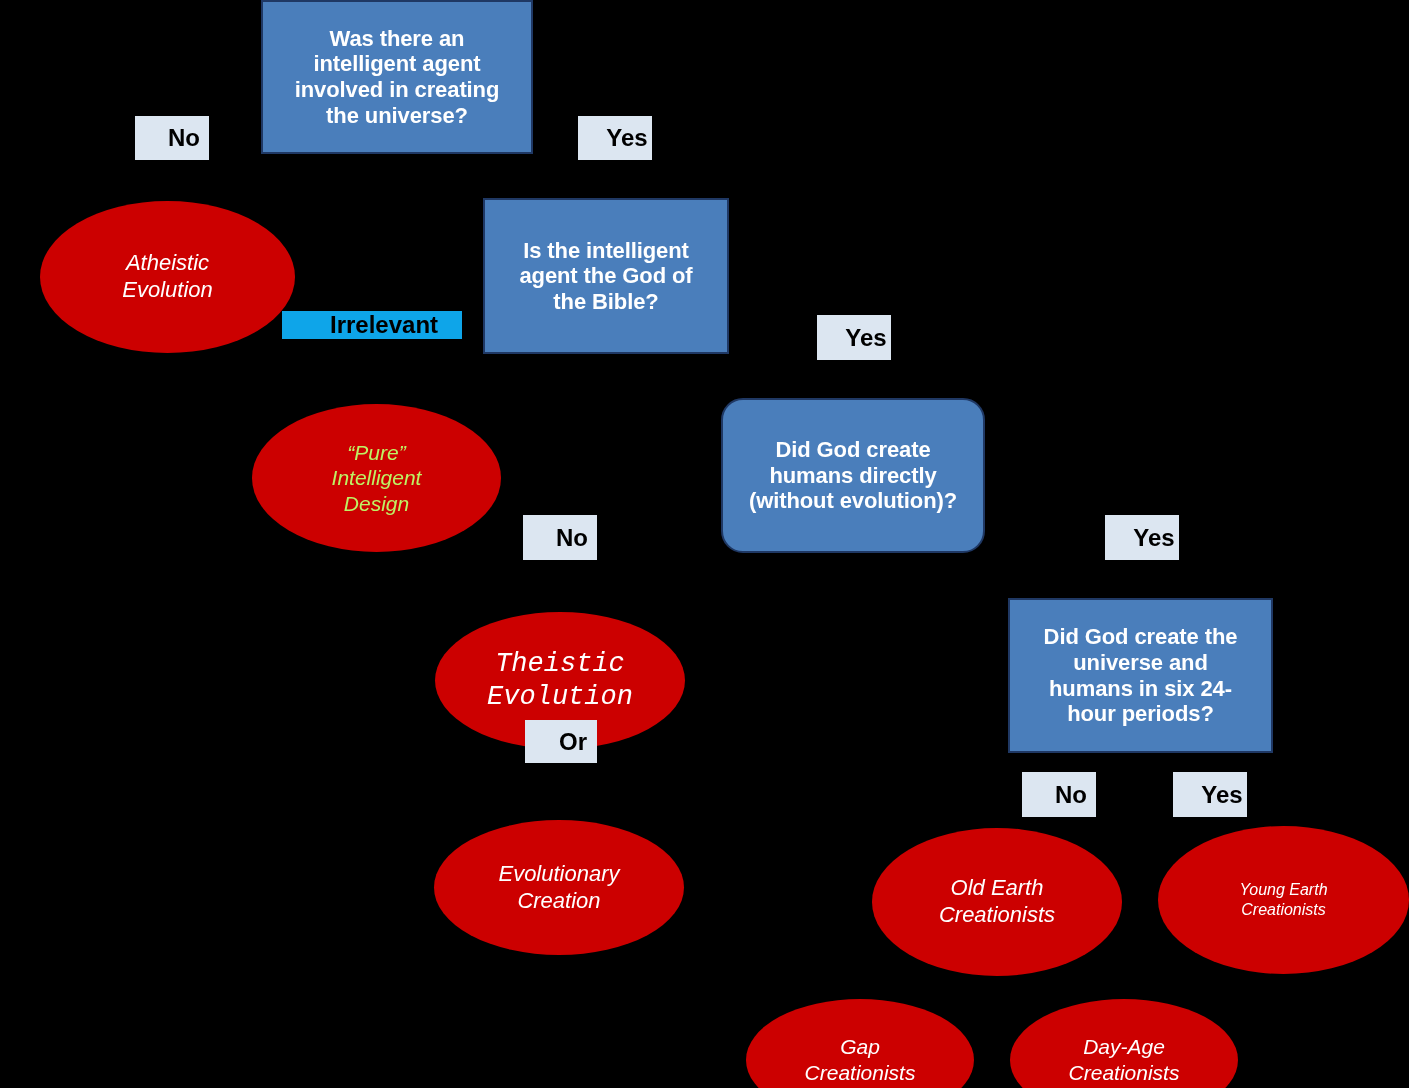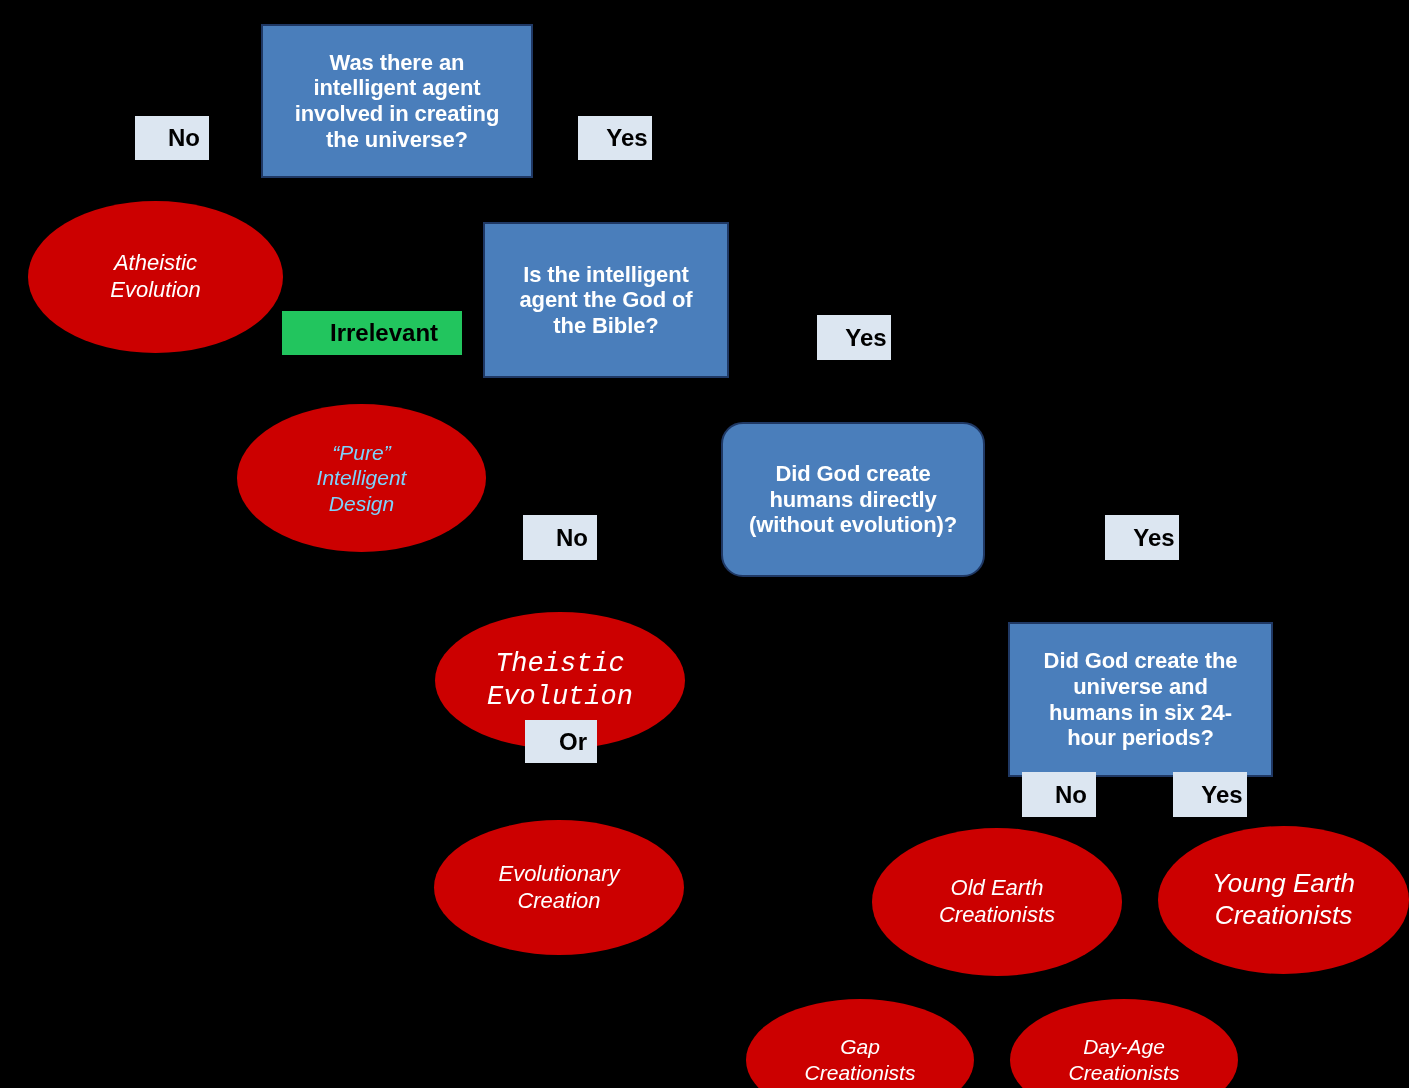--- a/index.html
+++ b/index.html
@@ -26,7 +26,6 @@
     letter-spacing:-0.1px;
     white-space:pre-line;
     padding:2px 6px;
-    margin-top:24px;
   }
   
   .oval{

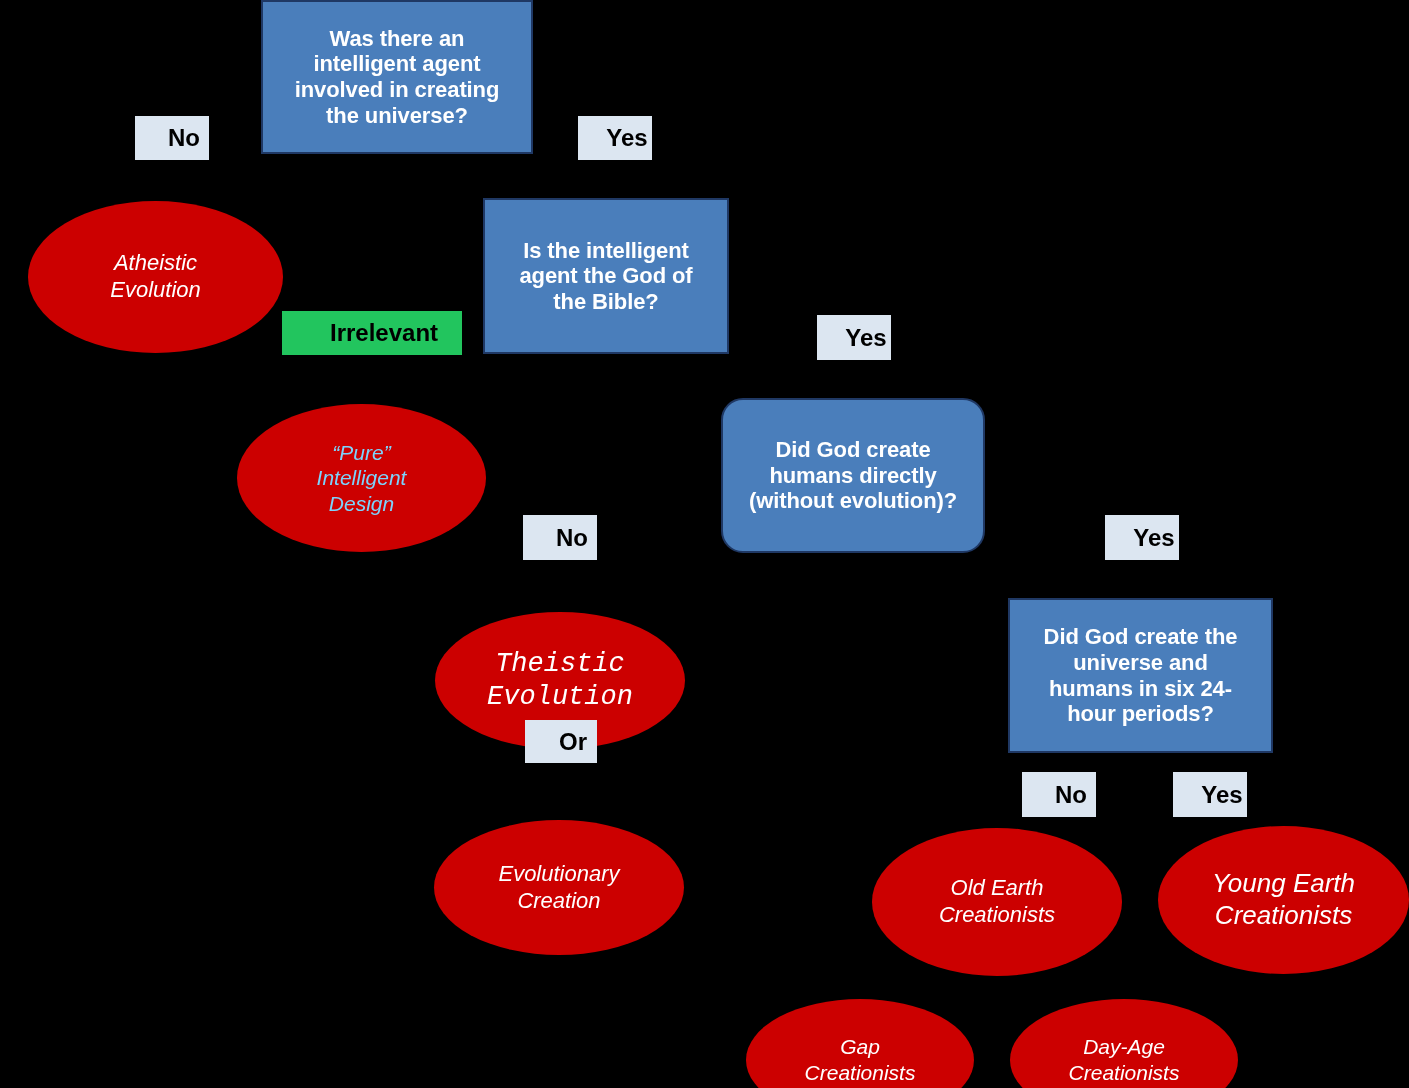--- a/index.html
+++ b/index.html
@@ -96,7 +96,7 @@
 hour periods?</span></div>
     </div>
   <div id="outcomes-layer">
-      <div class="oval" style="left: 28px; top: 201px; width: 255px; height: 152px; font-size: 22px; background: rgb(204, 0, 0); color: rgb(255, 255, 255);"><span>Atheistic
+      <div class="oval" style="left: 40px; top: 201px; width: 255px; height: 152px; font-size: 22px; background: rgb(204, 0, 0); color: rgb(255, 255, 255);"><span>Atheistic
 Evolution</span></div>
       <div class="oval" style="left: 237px; top: 404px; width: 249px; height: 148px; font-size: 21px; background: rgb(204, 0, 0); color: #7dd3fc;"><span>“Pure”
 Intelligent

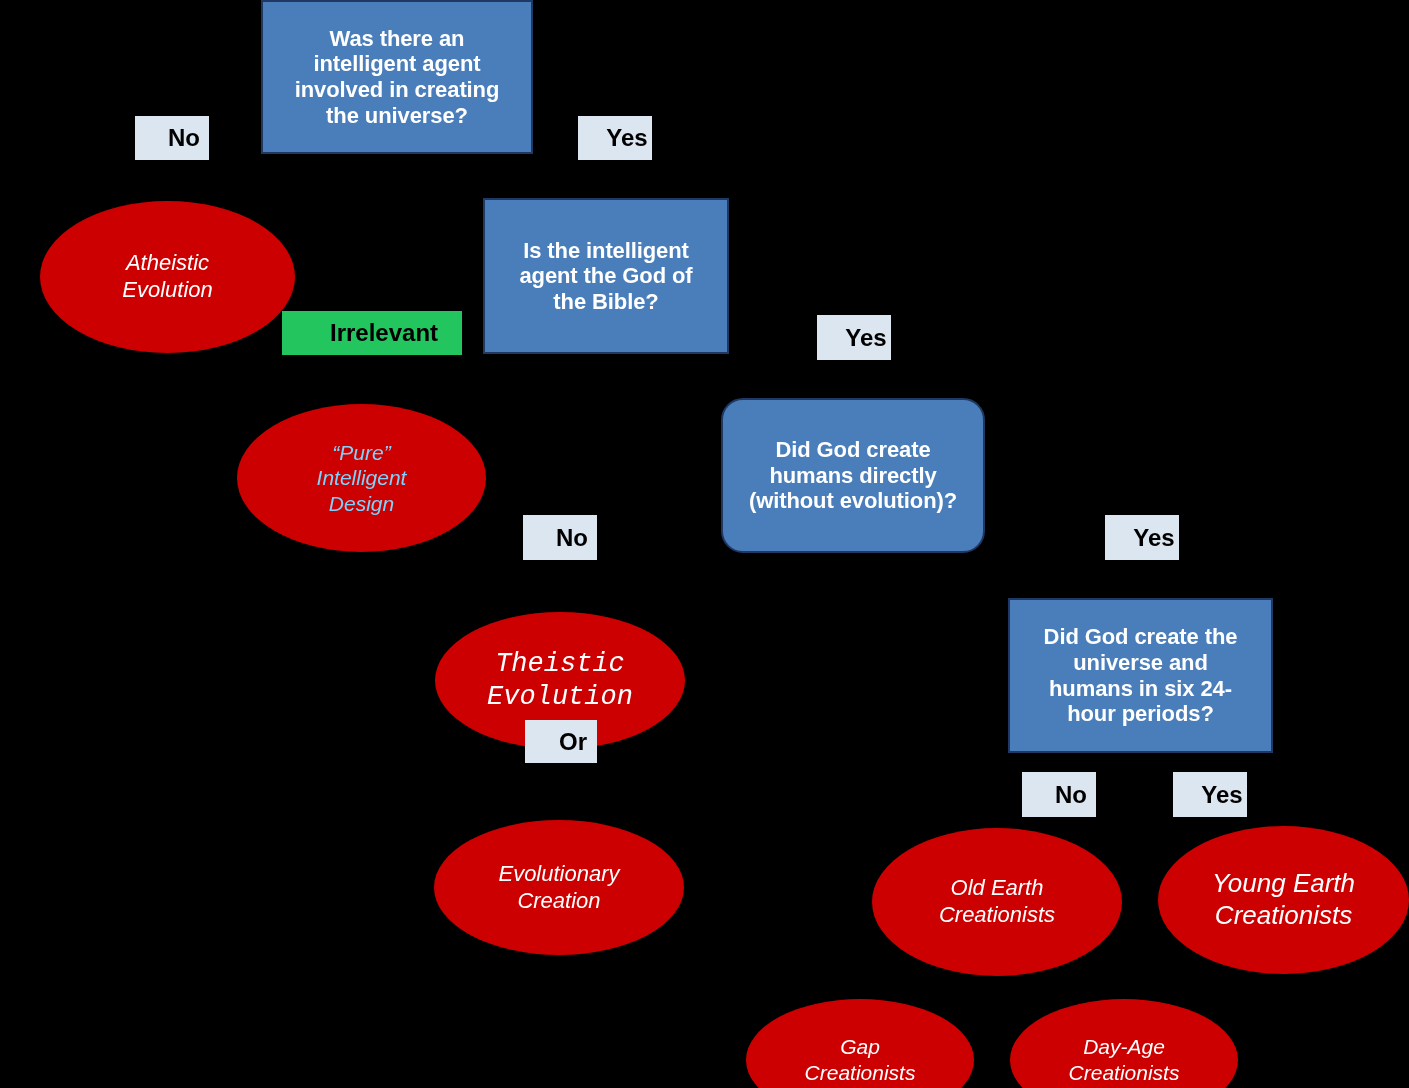--- a/index.html
+++ b/index.html
@@ -121,7 +121,7 @@
       <div class="elabel" style="left: 578px; top: 116px; width: 74px; height: 44px; font-size: 24px; background: rgb(220, 230, 241); color: rgb(0, 0, 0);">
         <span>Yes</span>
       </div>
-      <div class="elabel" style="left: 282px; top: 311px; width: 180px; height: 44px; font-size: 24px; background: #22c55e; color: rgb(0, 0, 0);">
+      <div class="elabel" style="left: 282px; top: 311px; width: 180px; height: 28px; font-size: 24px; background: #0ea5e9; color: rgb(0, 0, 0);">
         <span>Irrelevant</span>
       </div>
       <div class="elabel" style="left: 817px; top: 315px; width: 74px; height: 45px; font-size: 24px; background: rgb(220, 230, 241); color: rgb(0, 0, 0);">

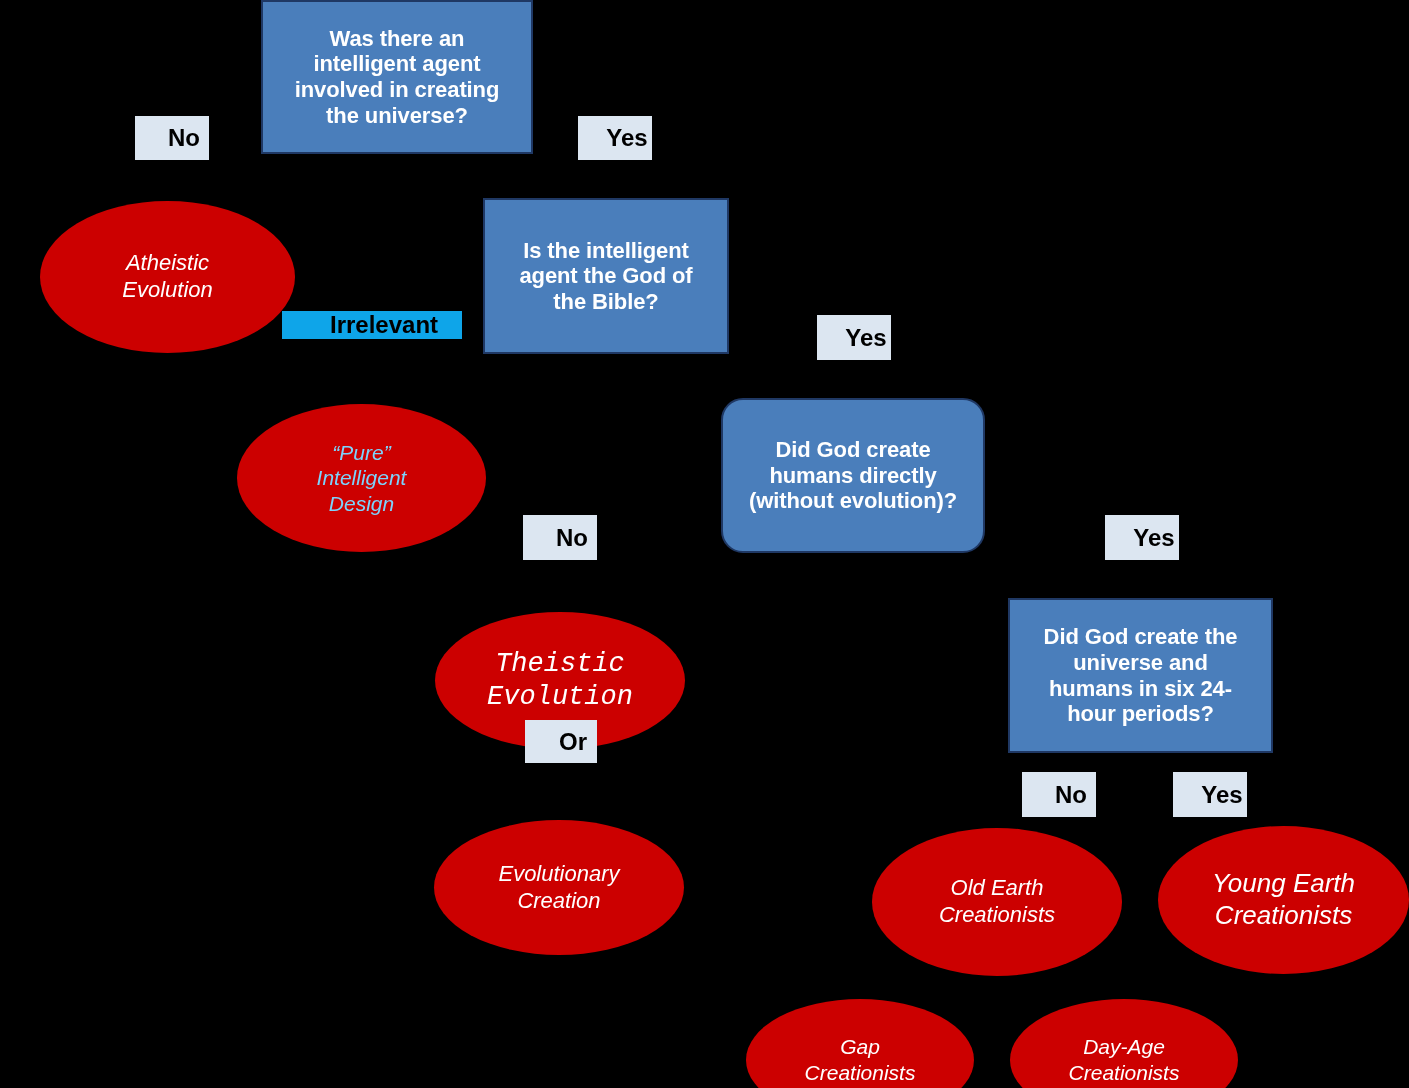--- a/index.html
+++ b/index.html
@@ -98,7 +98,7 @@
   <div id="outcomes-layer">
       <div class="oval" style="left: 40px; top: 201px; width: 255px; height: 152px; font-size: 22px; background: rgb(204, 0, 0); color: rgb(255, 255, 255);"><span>Atheistic
 Evolution</span></div>
-      <div class="oval" style="left: 237px; top: 404px; width: 249px; height: 148px; font-size: 21px; background: rgb(204, 0, 0); color: #7dd3fc;"><span>“Pure”
+      <div class="oval" style="left: 252px; top: 404px; width: 249px; height: 148px; font-size: 21px; background: rgb(204, 0, 0); color: #bef264;"><span>“Pure”
 Intelligent
 Design</span></div>
       <div class="oval" style="left: 435px; top: 612px; width: 250px; height: 137px; font-size: 27px; background: rgb(204, 0, 0); color: rgb(255, 255, 255); font-family: Liberation Mono, monospace;"><span>Theistic

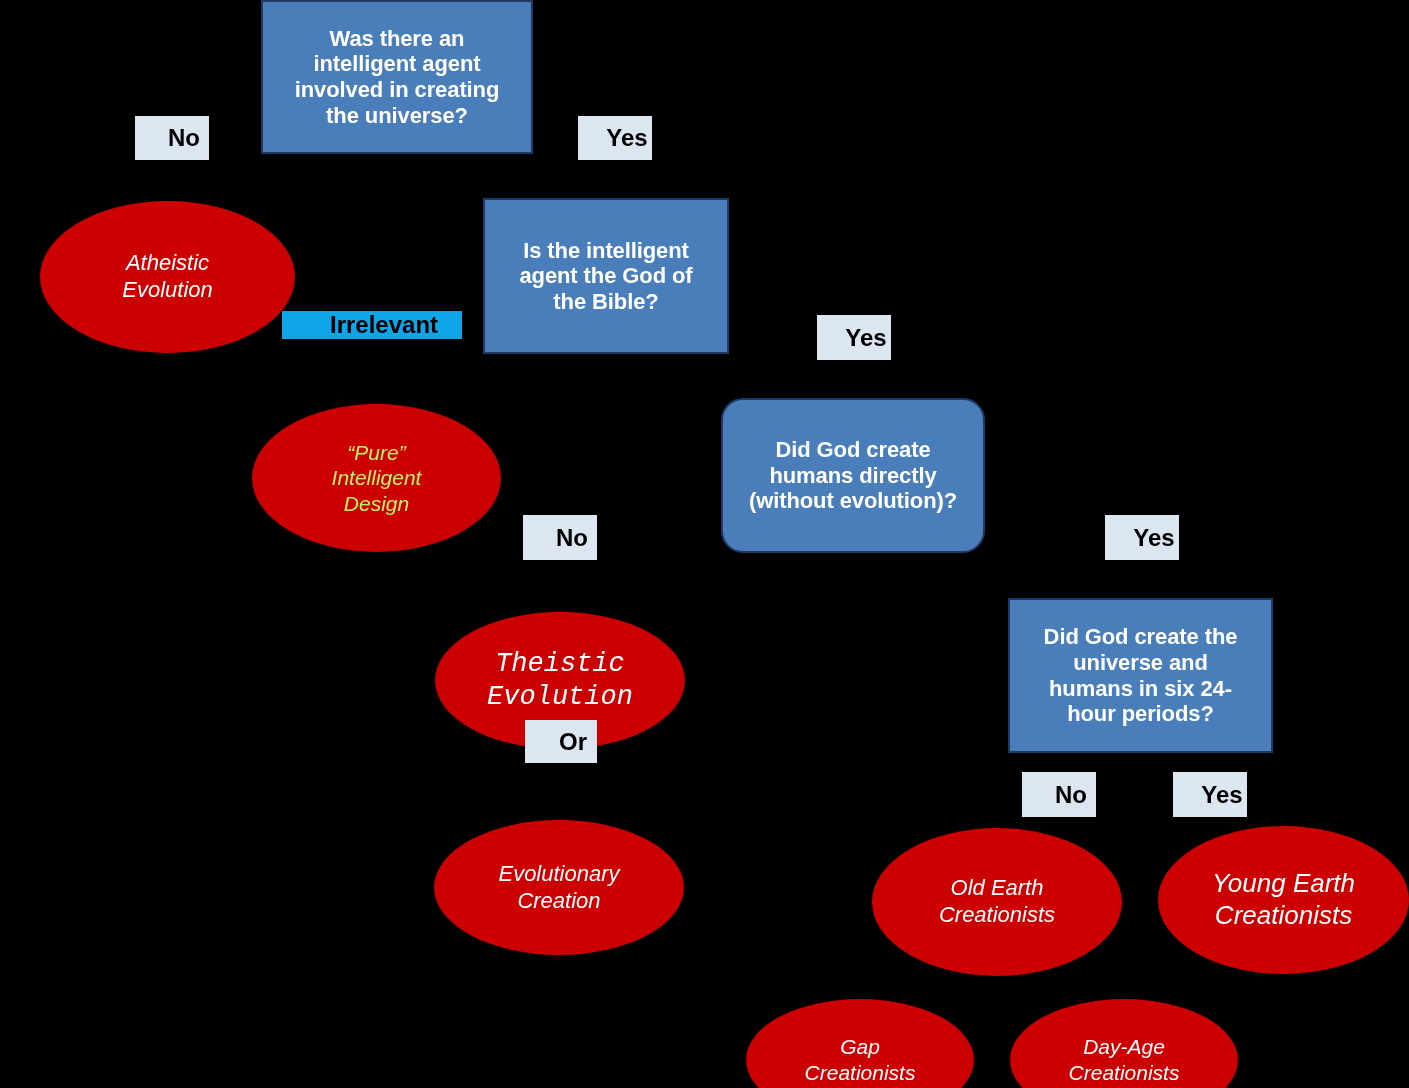--- a/index.html
+++ b/index.html
@@ -107,7 +107,7 @@
 Creation</span></div>
       <div class="oval" style="left: 872px; top: 828px; width: 250px; height: 148px; font-size: 22px; background: rgb(204, 0, 0); color: rgb(255, 255, 255);"><span>Old Earth
 Creationists</span></div>
-      <div class="oval" style="left: 1158px; top: 826px; width: 251px; height: 148px; font-size: 26px; background: rgb(204, 0, 0); color: rgb(255, 255, 255);"><span>Young Earth
+      <div class="oval" style="left: 1158px; top: 826px; width: 251px; height: 148px; font-size: 16px; background: rgb(204, 0, 0); color: rgb(255, 255, 255);"><span>Young Earth
 Creationists</span></div>
       <div class="oval" style="left: 746px; top: 999px; width: 228px; height: 122px; font-size: 21px; background: rgb(204, 0, 0); color: rgb(255, 255, 255);"><span>Gap
 Creationists</span></div>

